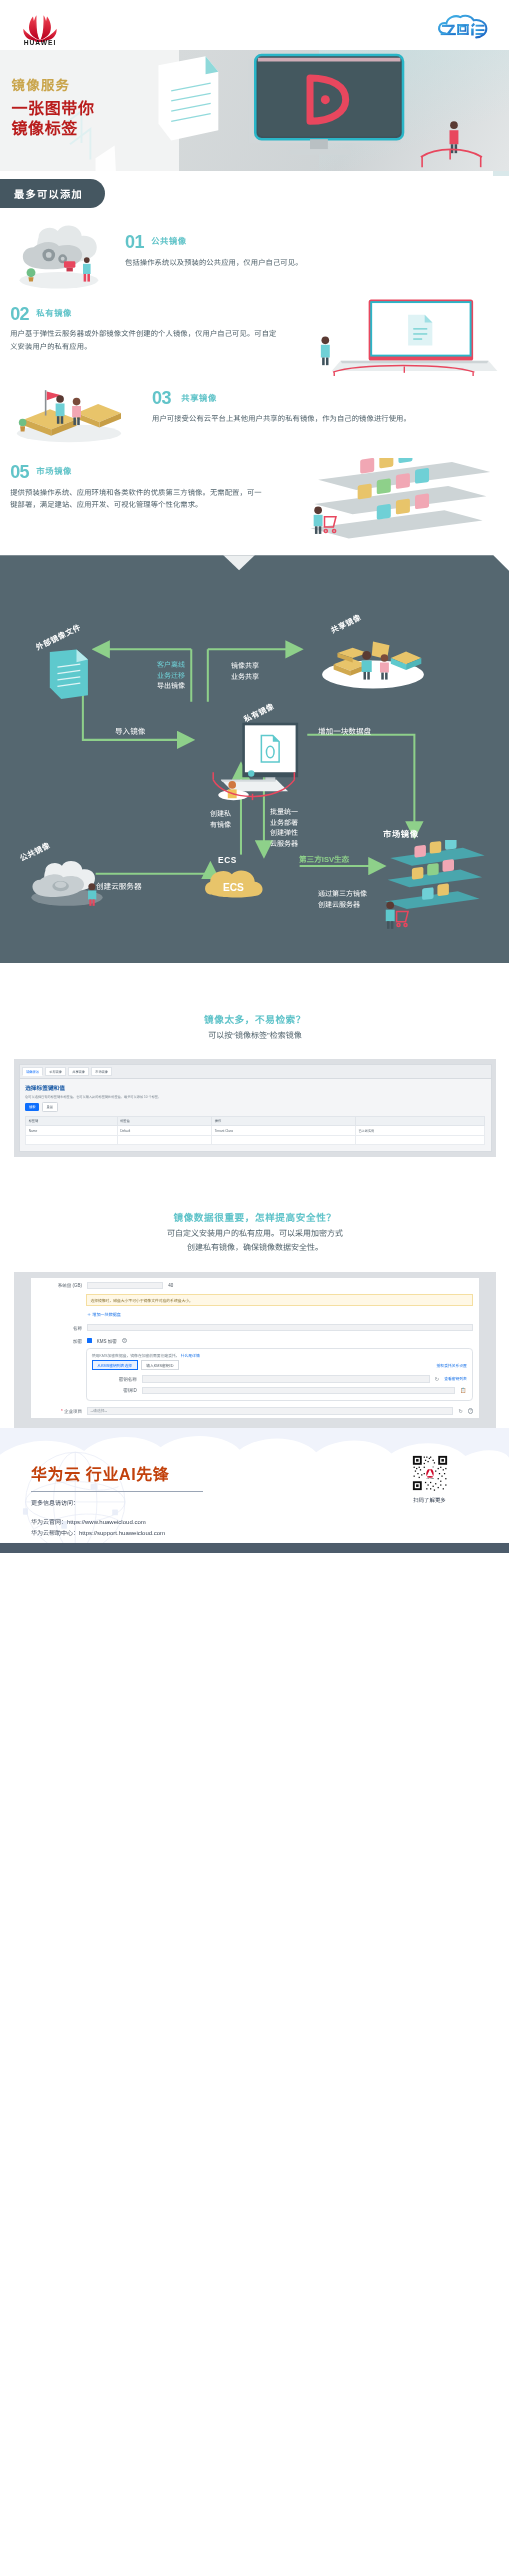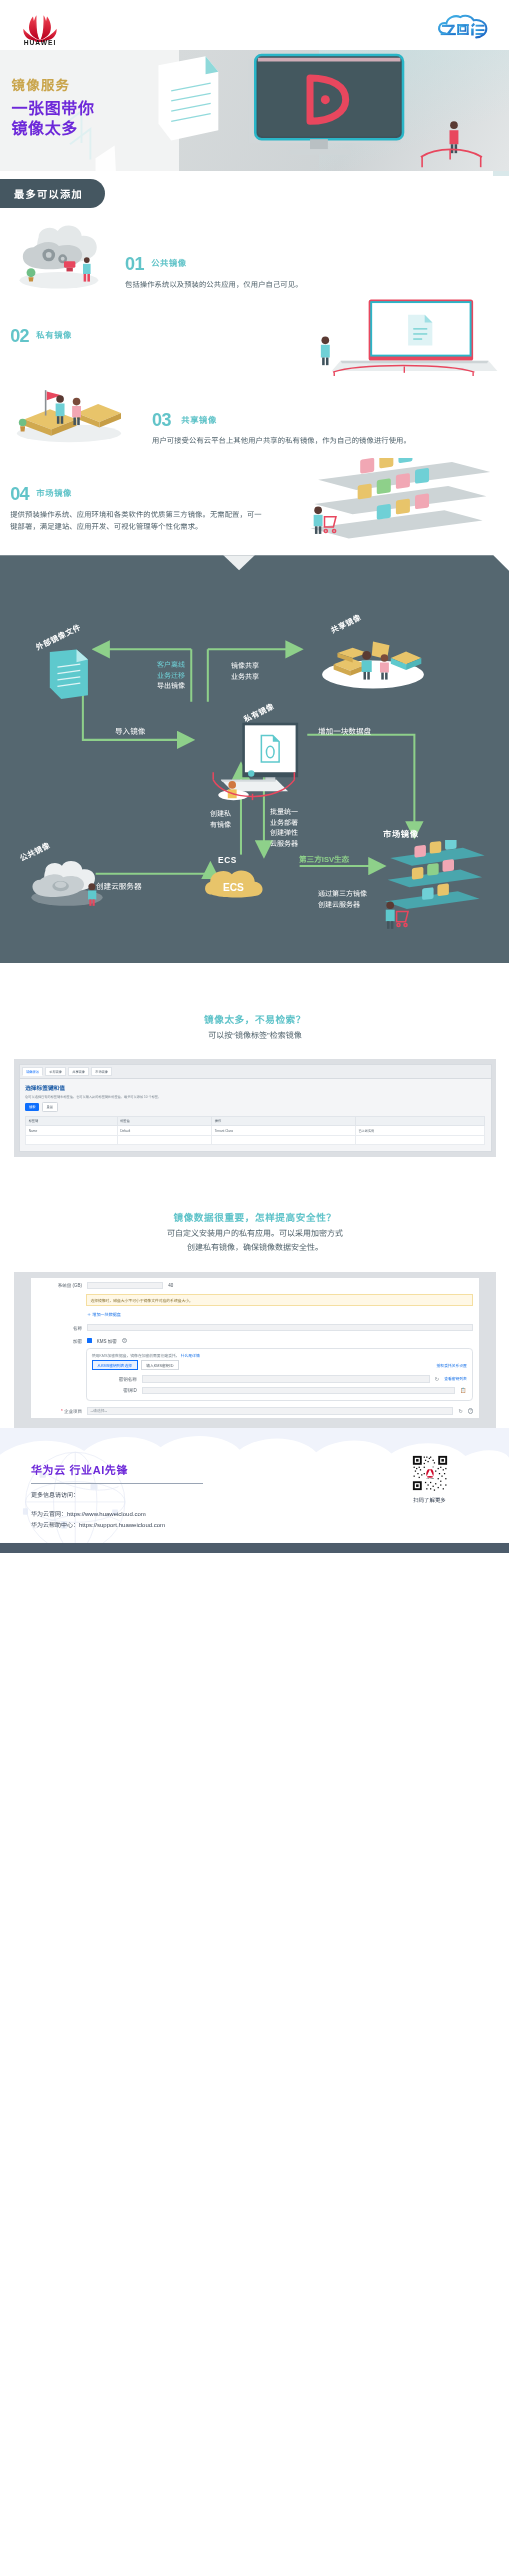--- a/index.html
+++ b/index.html
@@ -46,7 +46,7 @@
   }
   .hero-title-big {
     margin-top: 3.8px;
-    font-size: 16px; font-weight: bold; color: #6d28d9; letter-spacing: 0.6px;
+    font-size: 16px; font-weight: bold; color: #b91c1c; letter-spacing: 0.6px;
     line-height: 1.28;
   }
   .hero-art { position: absolute; left: 147px; top: 0; width: 363px; height: 121px; }

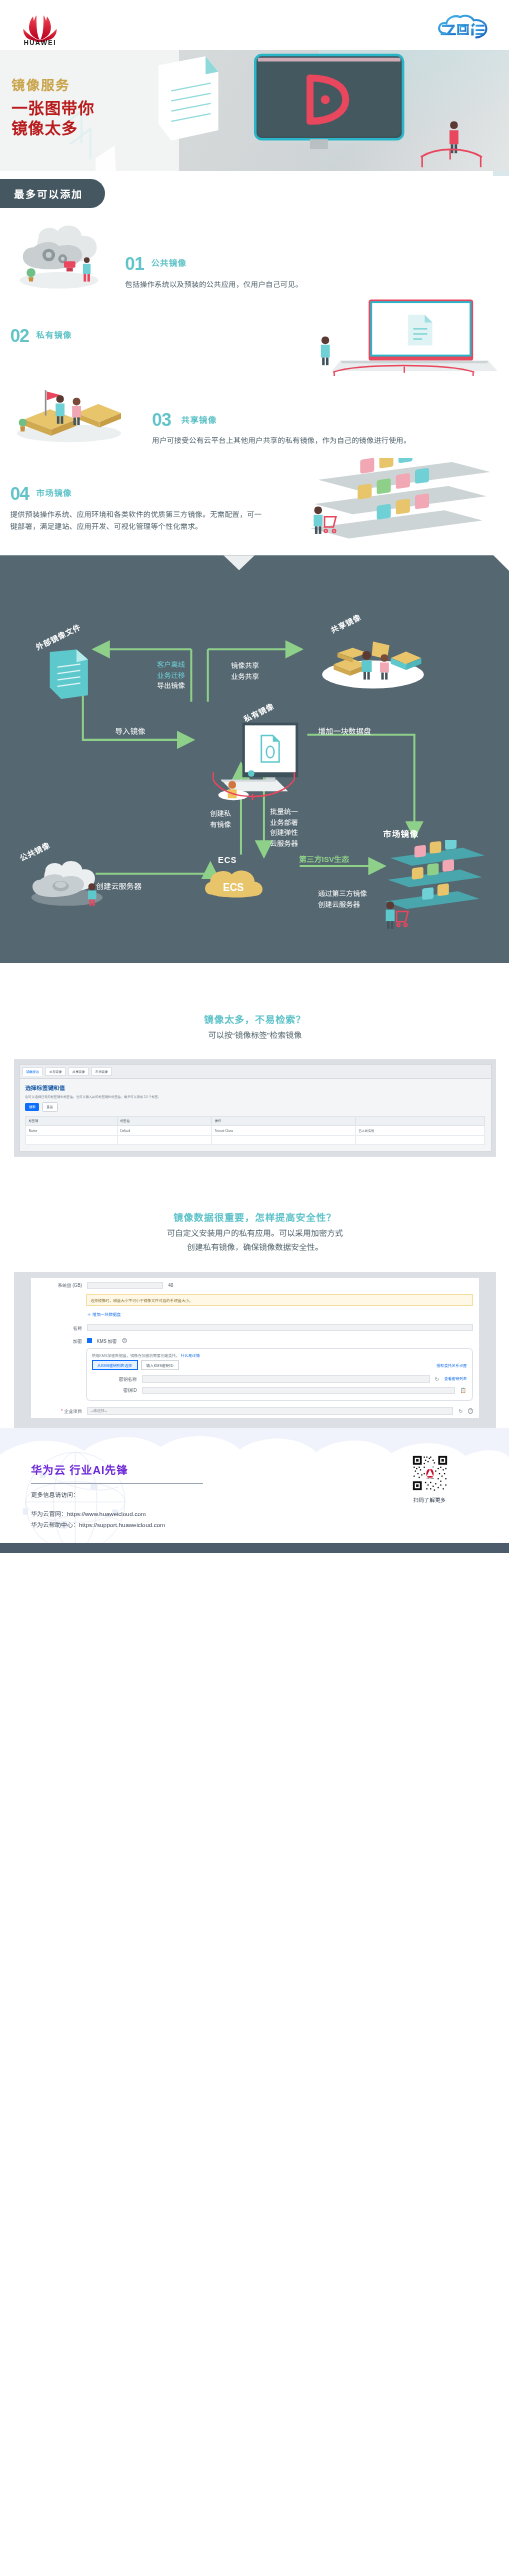--- a/index.html
+++ b/index.html
@@ -265,7 +265,7 @@
       <div class="hero-title-small">镜像服务</div>
       <div class="hero-title-big">
         <div>一张图带你</div>
-        <div>镜像太多</div>
+        <div>镜像标签</div>
       </div>
     </div>
   </div>

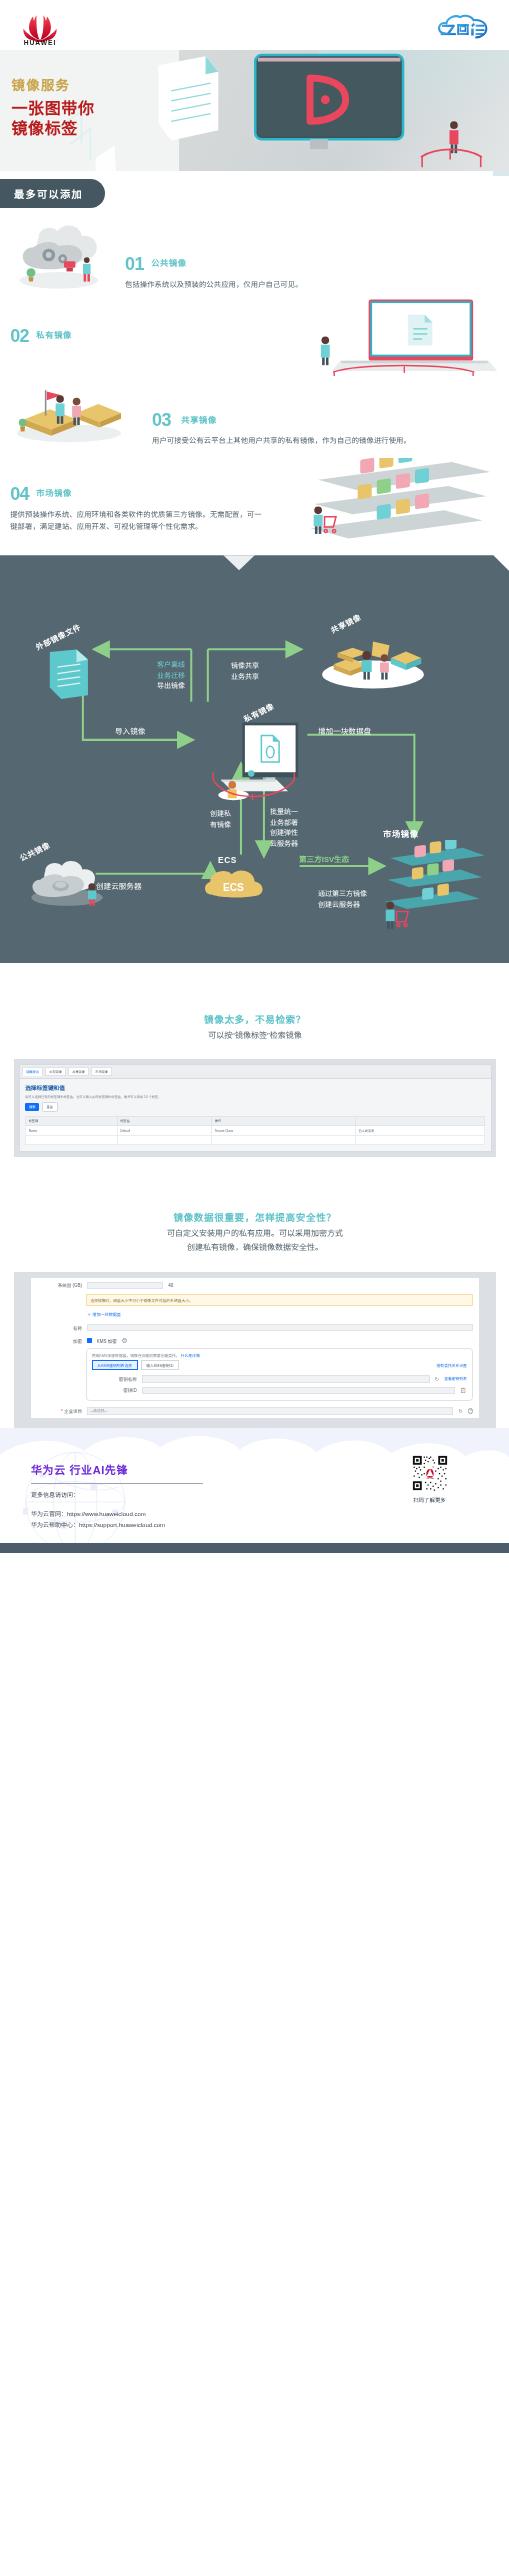--- a/index.html
+++ b/index.html
@@ -74,7 +74,7 @@
   .trow .txt { position: absolute; top: 3.8px; }
   .num {
     font-size: 18px; font-weight: bold; color: #62c4c9; line-height: 1;
-    display: inline-block; vertical-align: -0.6px; letter-spacing: -0.6px; margin-top: 22px;
+    display: inline-block; vertical-align: -0.6px; letter-spacing: -0.6px;
   }
   .ntitle {
     font-size: 8.3px; font-weight: bold; color: #62c4c9; letter-spacing: 0.6px;

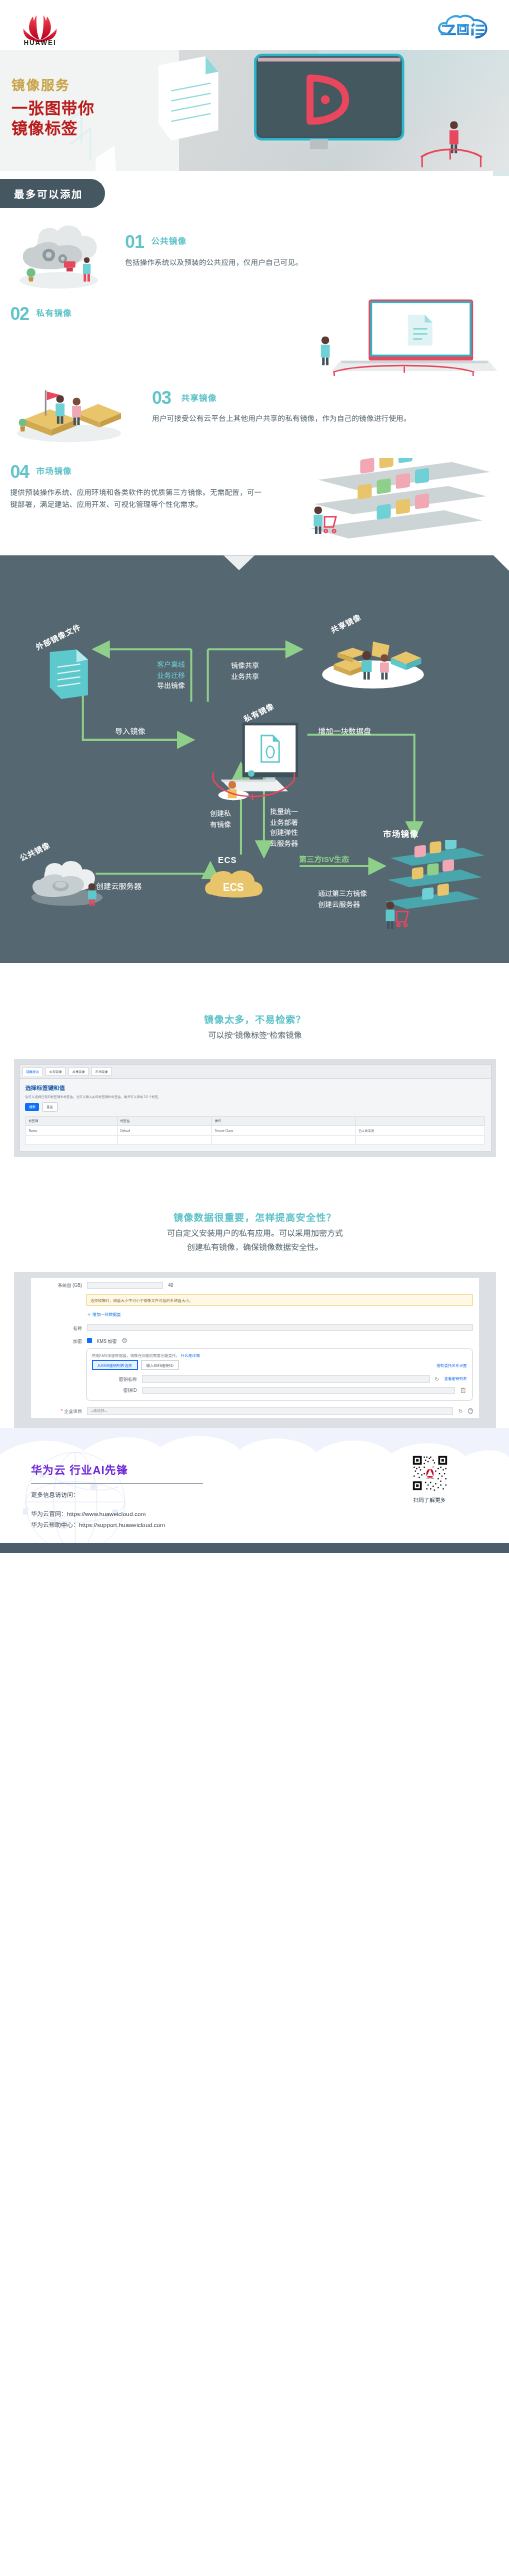--- a/index.html
+++ b/index.html
@@ -315,6 +315,7 @@
       <div class="txt" style="left:10.2px;top:7.6px;width:280px">
         <span class="num">02</span>
         <span class="ntitle">私有镜像</span>
+        <div class="ndesc" style="width:268px">用户基于弹性云服务器或外部镜像文件创建的个人镜像，仅用户自己可见。可自定义安装用户的私有应用。</div>
       </div>
       <div class="art" style="left:315px;top:0px">
         <svg width="185" height="79" viewBox="0 0 290 124">

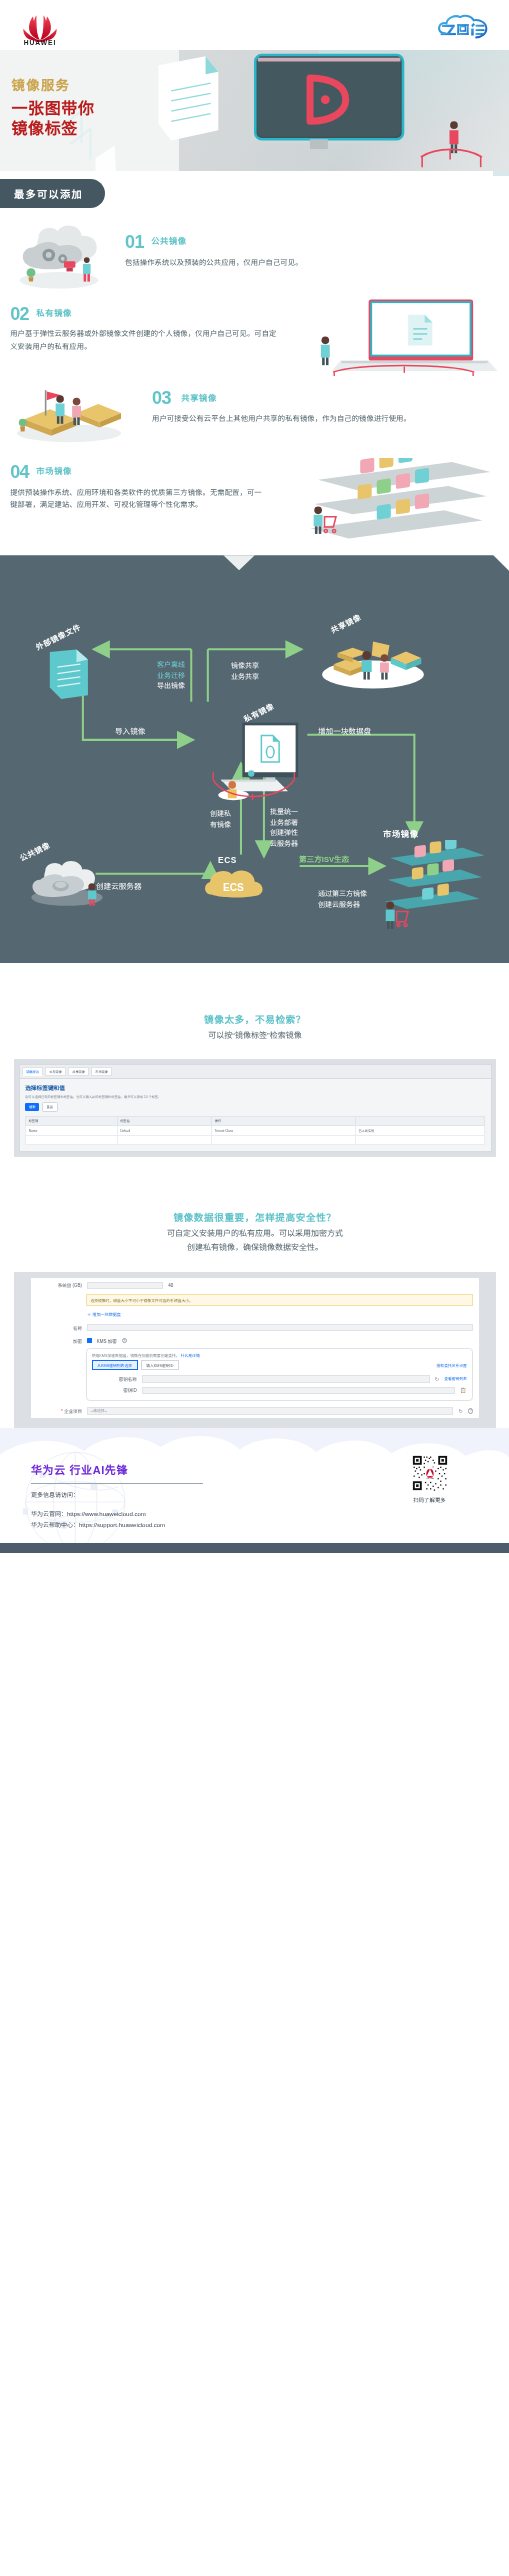--- a/index.html
+++ b/index.html
@@ -396,7 +396,7 @@
 
     <div class="trow" style="height:87px">
       <div class="txt" style="left:10.2px;top:9px;width:268px">
-        <span class="num">04</span>
+        <span class="num">05</span>
         <span class="ntitle">市场镜像</span>
         <div class="ndesc" style="width:255px">提供预装操作系统、应用环境和各类软件的优质第三方镜像。无需配置，可一键部署，满足建站、应用开发、可视化管理等个性化需求。</div>
       </div>

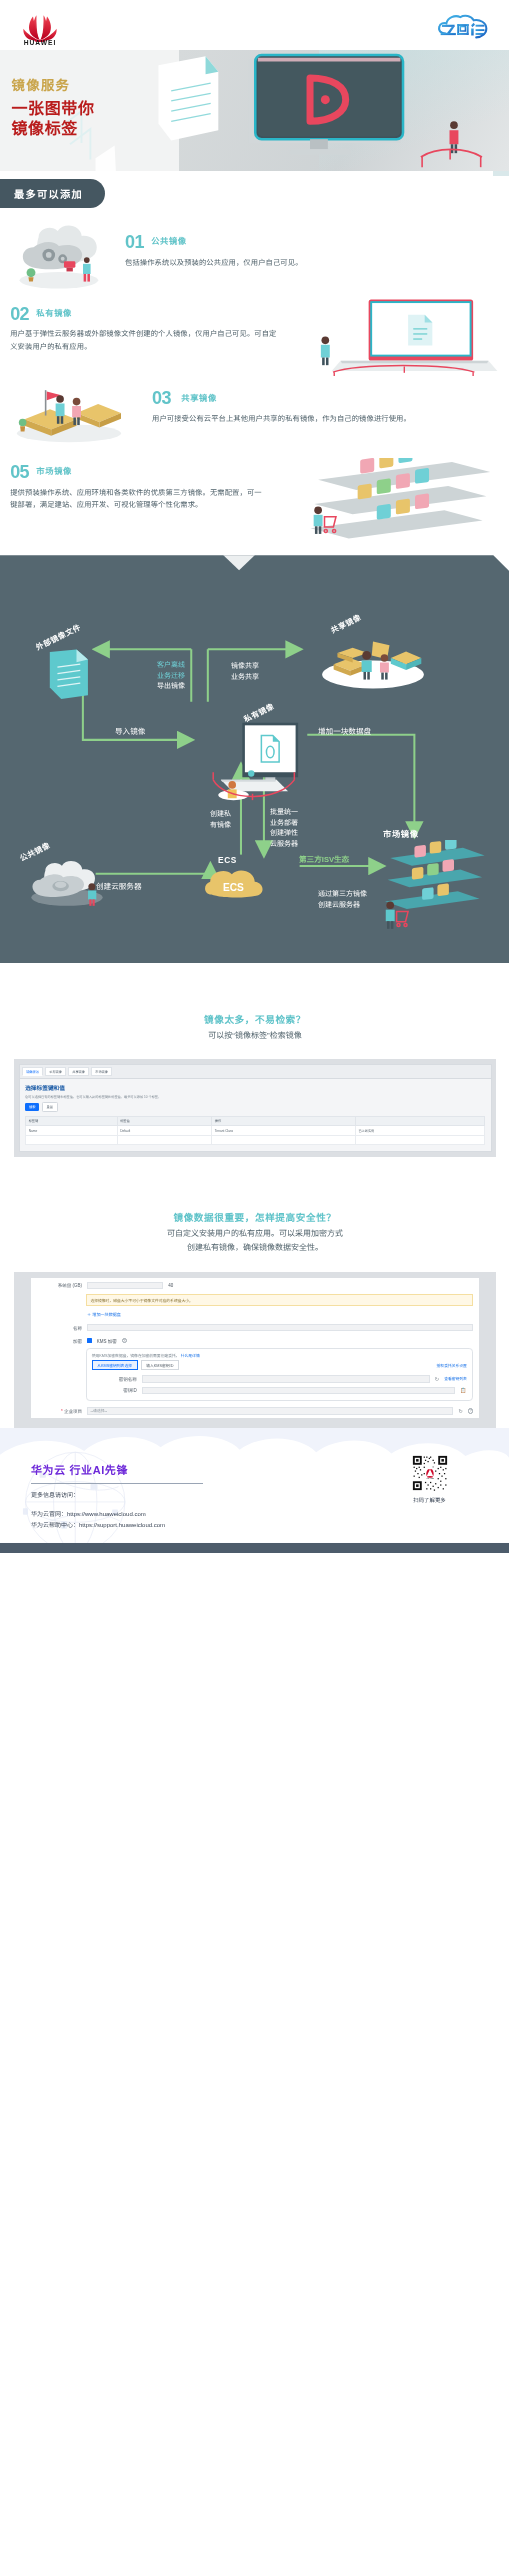--- a/index.html
+++ b/index.html
@@ -140,7 +140,7 @@
   .footer { position: relative; background: #f0f3fb; height: 115px; overflow: hidden; }
   .footer-clouds { position: absolute; inset: 0; }
   .footer-inner { position: relative; padding: 33px 0 0 31px; }
-  .f-title { font-size: 11px; font-weight: bold; color: #6d28d9; letter-spacing: 0.6px; }
+  .f-title { font-size: 16px; font-weight: bold; color: #c2410c; letter-spacing: 0.6px; }
   .f-rule { width: 172px; height: 0.6px; background: #9aa5b5; margin: 5.7px 0 7px; }
   .f-line { font-size: 6px; color: #3c4757; line-height: 1.95; }
   .qr { position: absolute; right: 61px; top: 25.5px; width: 38px; height: 38px; background: #fff; }

